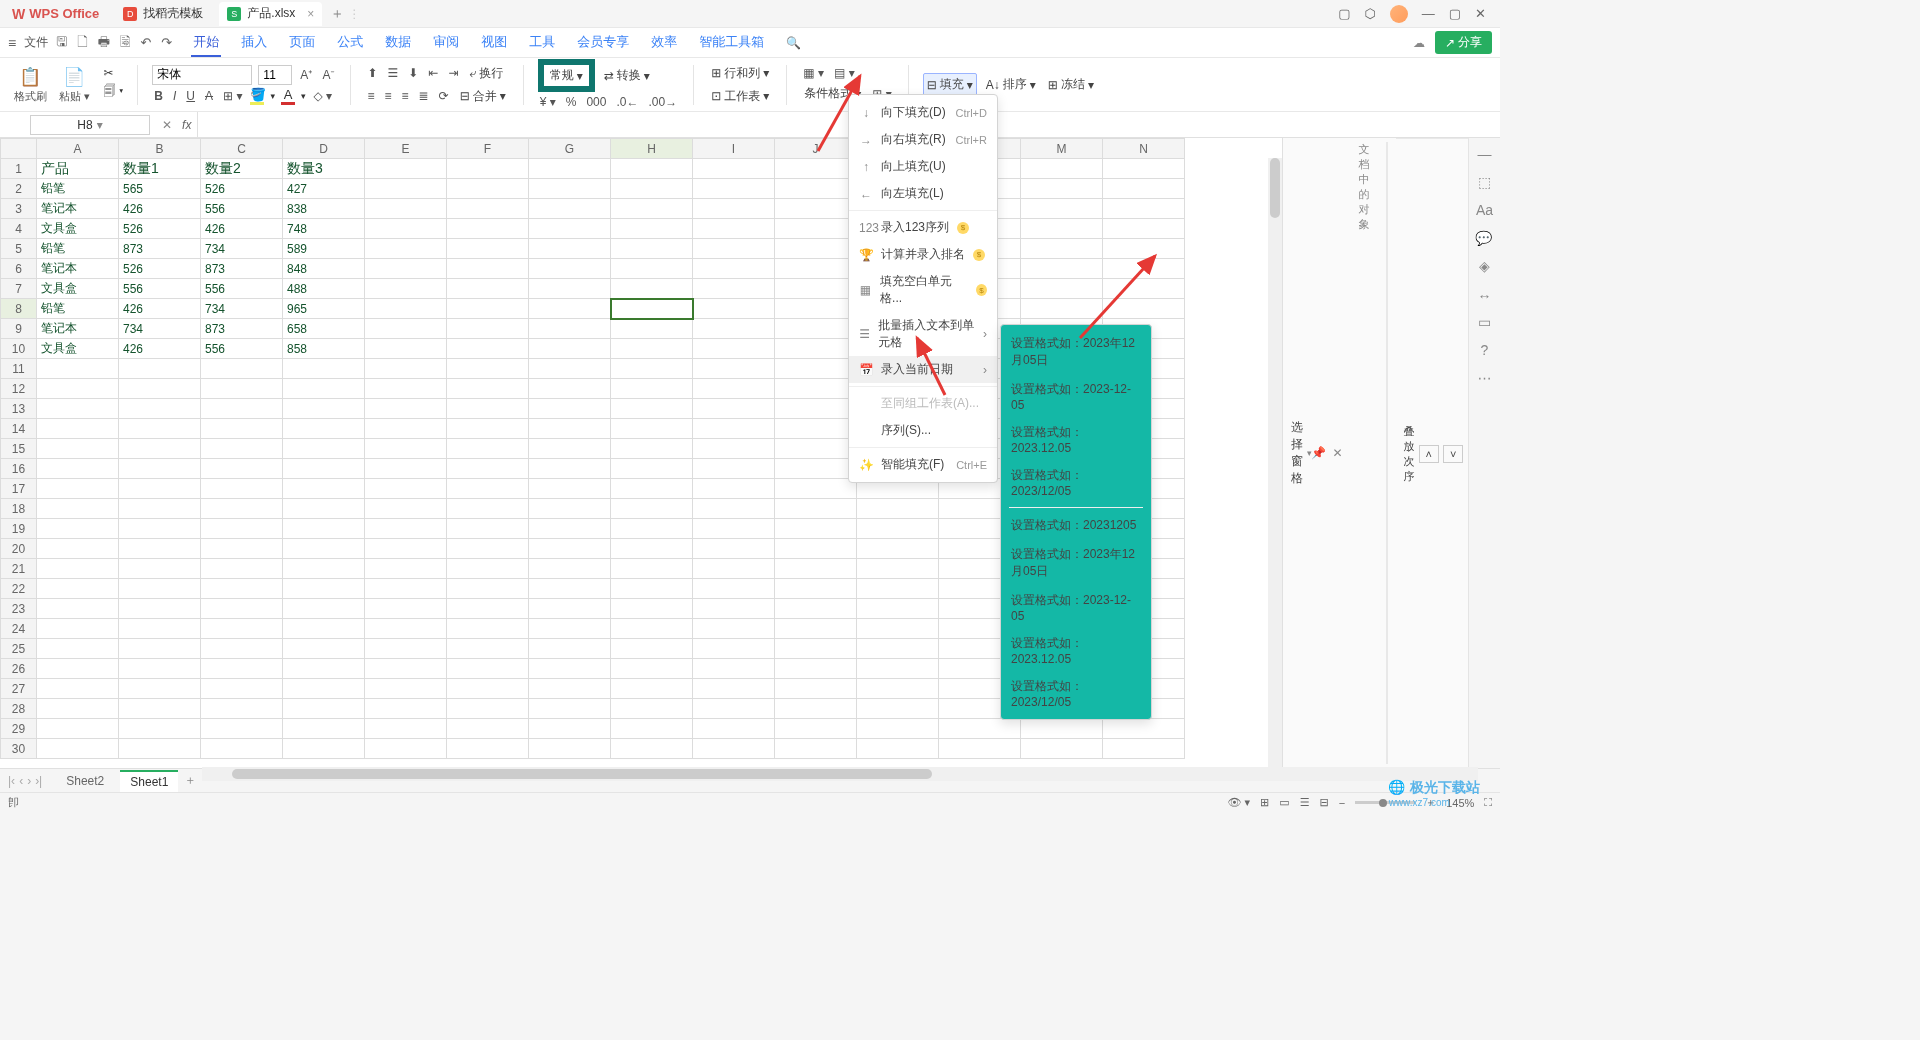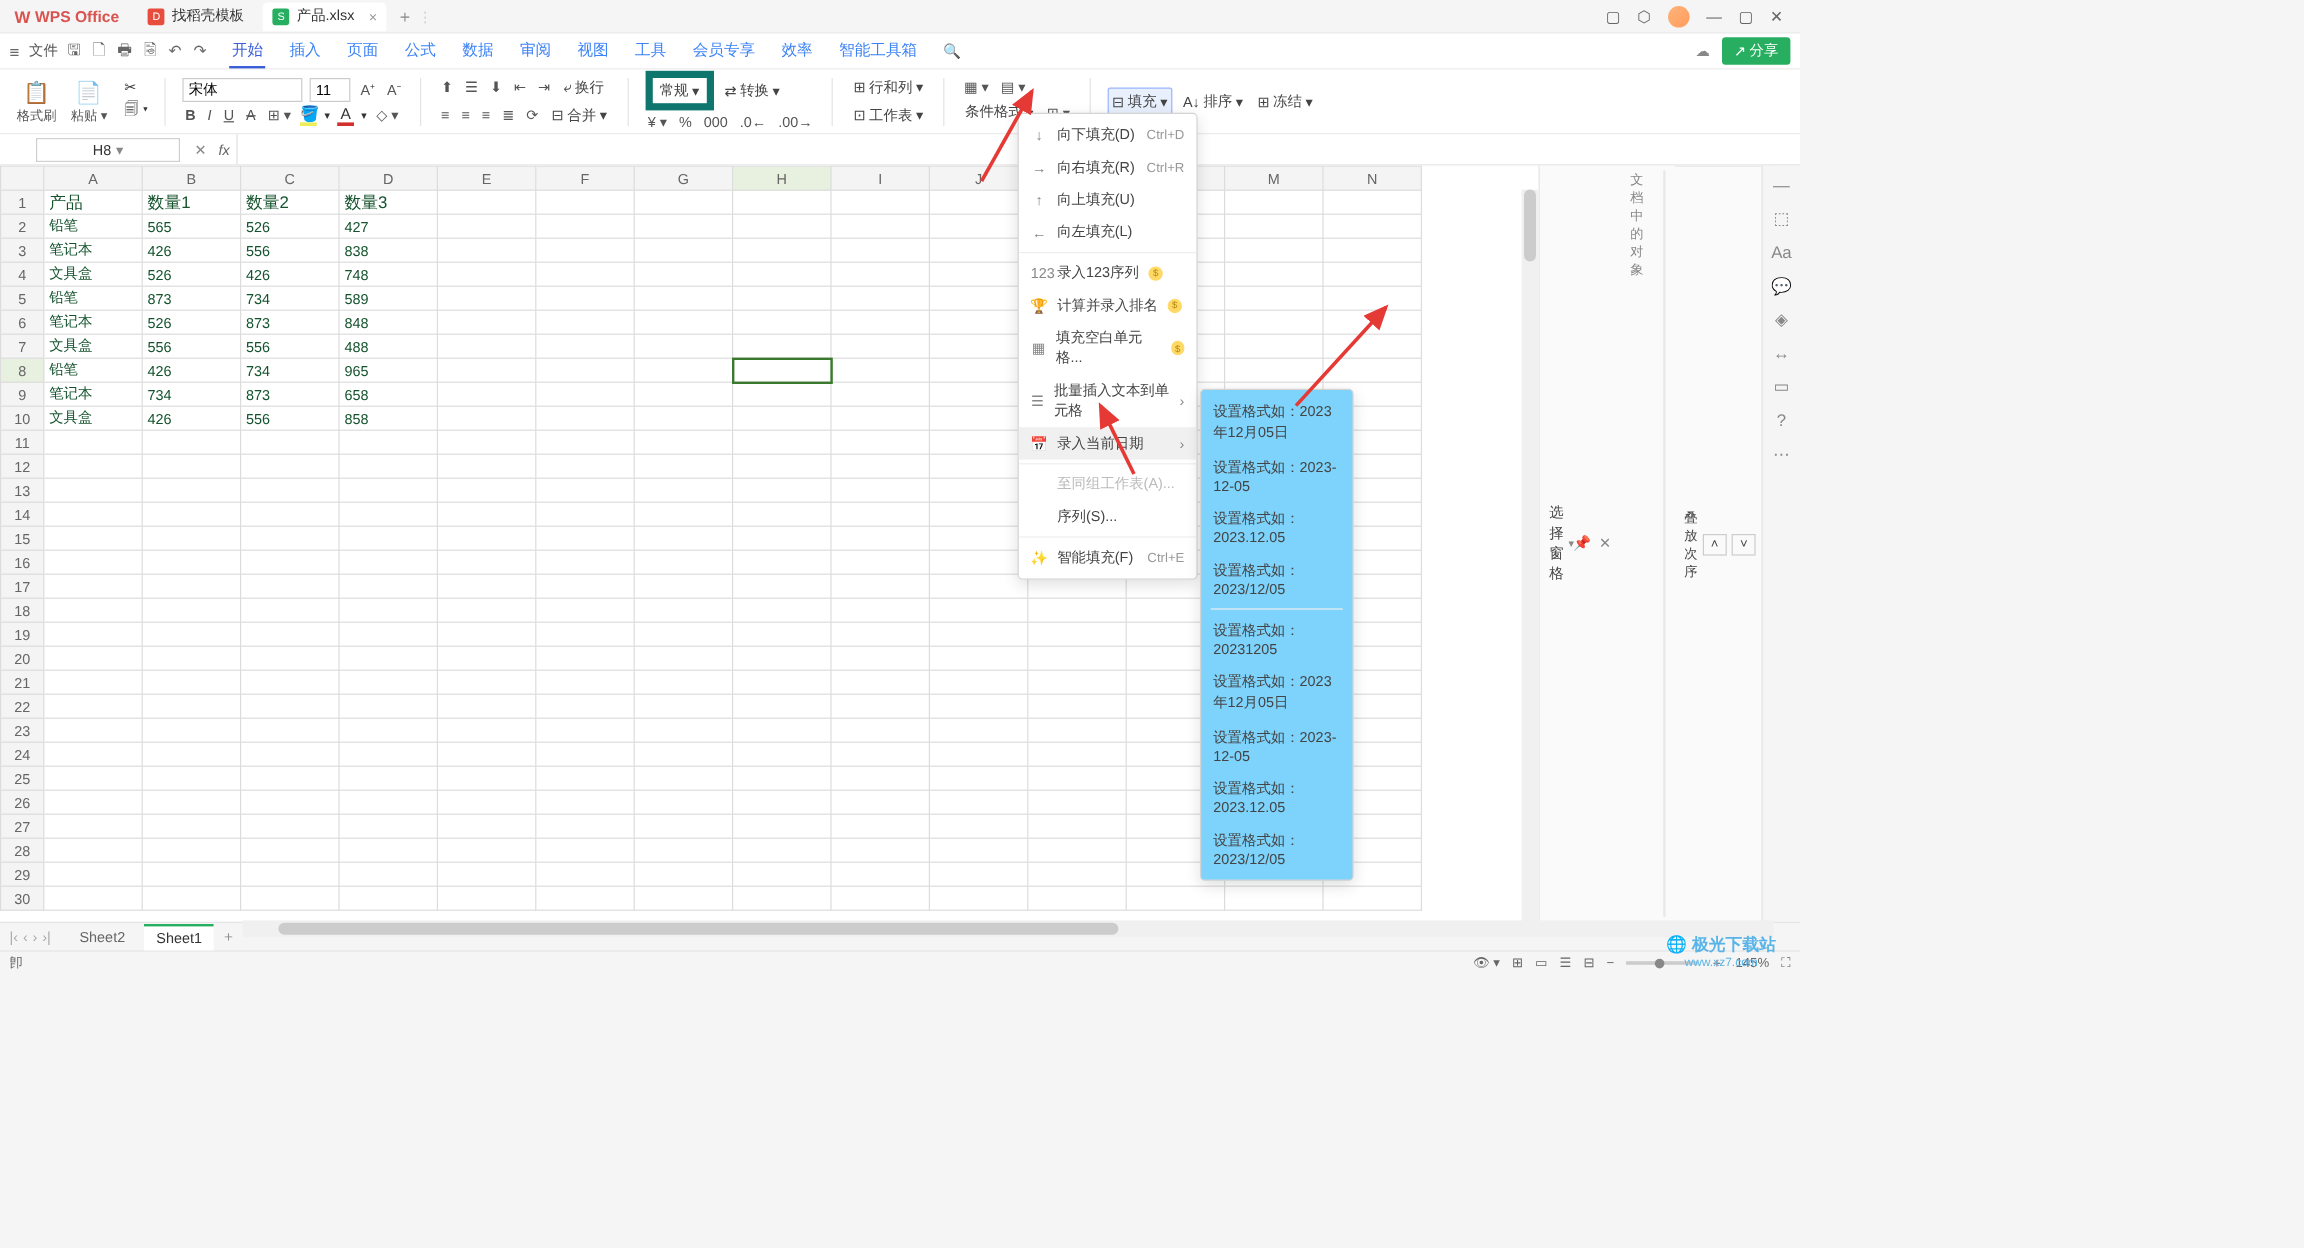--- a/index.html
+++ b/index.html
@@ -81,7 +81,7 @@
 .dropdown-menu .mitem.disabled { color: #bbb; }
 .vip { width: 12px; height: 12px; border-radius: 50%; background: #ffd966; display: inline-flex; align-items: center; justify-content: center; font-size: 8px; color: #b8860b; }
 
-.submenu { position: absolute; top: 324px; left: 1000px; width: 128px; background: #7dd3fc; border: 1px solid #d4d4d4; border-radius: 4px; box-shadow: 0 4px 12px rgba(0,0,0,.12); padding: 4px 0; font-size: 12px; z-index: 11; }
+.submenu { position: absolute; top: 324px; left: 1000px; width: 152px; background: #14b8a6; border: 1px solid #d4d4d4; border-radius: 4px; box-shadow: 0 4px 12px rgba(0,0,0,.12); padding: 4px 0; font-size: 12px; z-index: 11; }
 .submenu .sitem { padding: 6px 10px; color: #444; }
 .submenu .sdiv { height: 1px; background: #eee; margin: 3px 8px; }
 

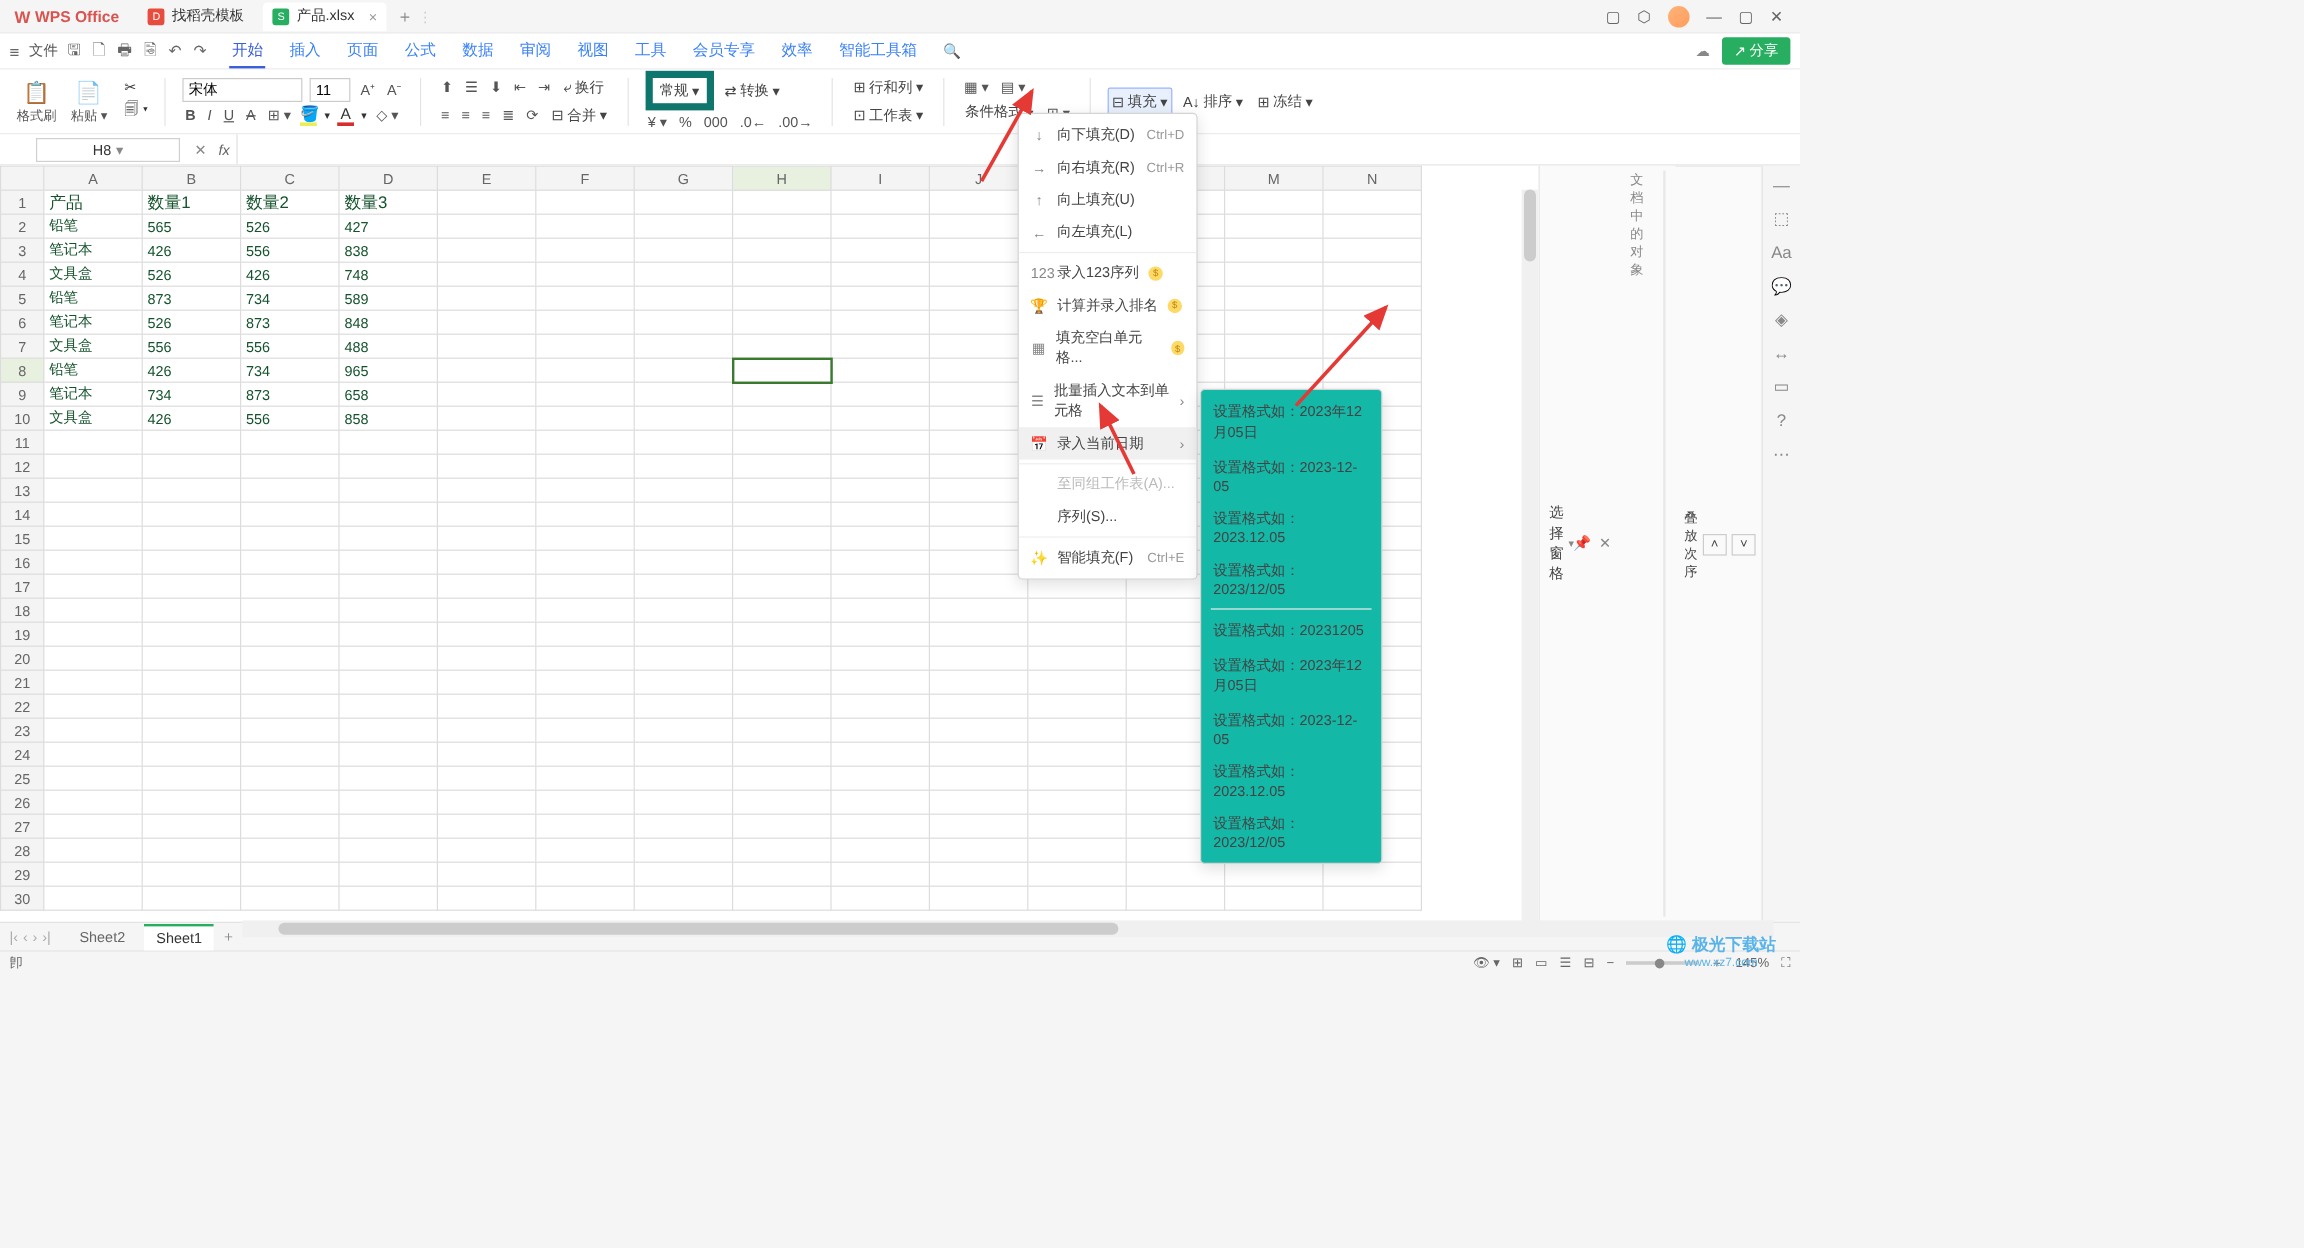--- a/index.html
+++ b/index.html
@@ -109,7 +109,7 @@
 .zoom-slider { width: 60px; height: 3px; background: #ccc; position: relative; }
 .zoom-slider .thumb { width: 8px; height: 8px; background: #888; border-radius: 50%; position: absolute; left: 40%; top: -2.5px; }
 
-.watermark { position: absolute; right: 20px; bottom: 4px; font-size: 12px; color: #4aa3df; z-index: 50; display: flex; flex-direction: column; align-items: center; }
+.watermark { position: absolute; right: 20px; bottom: 4px; font-size: 12px; color: #4aa3df; z-index: 50; display: flex; flex-direction: column; align-items: flex-start; }
 .watermark .t1 { font-weight: bold; font-size: 14px; color: #5ab4e8; }
 .watermark .t2 { font-size: 10px; color: #5ab4e8; }
 .grid-scrollbar { position: absolute; right: 0; top: 20px; bottom: 0; width: 14px; background: #f0f0f0; }

